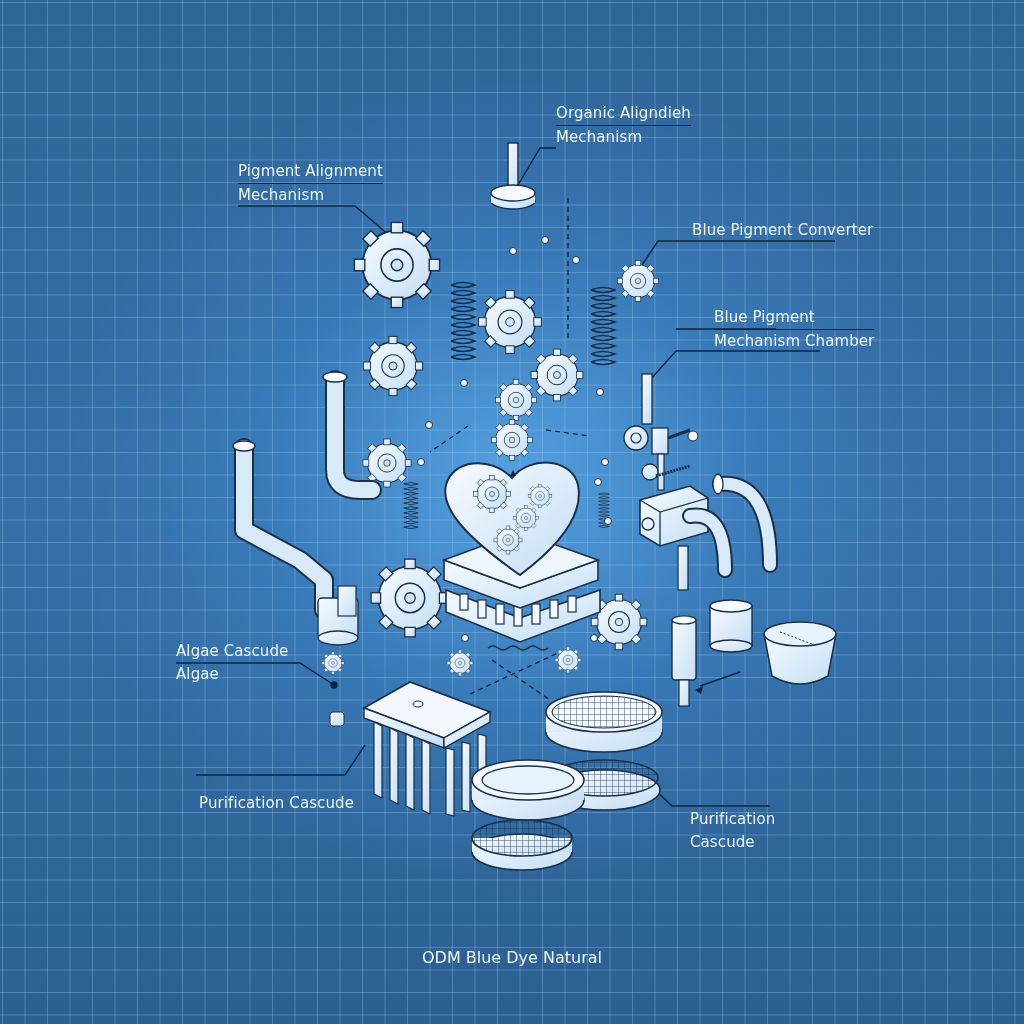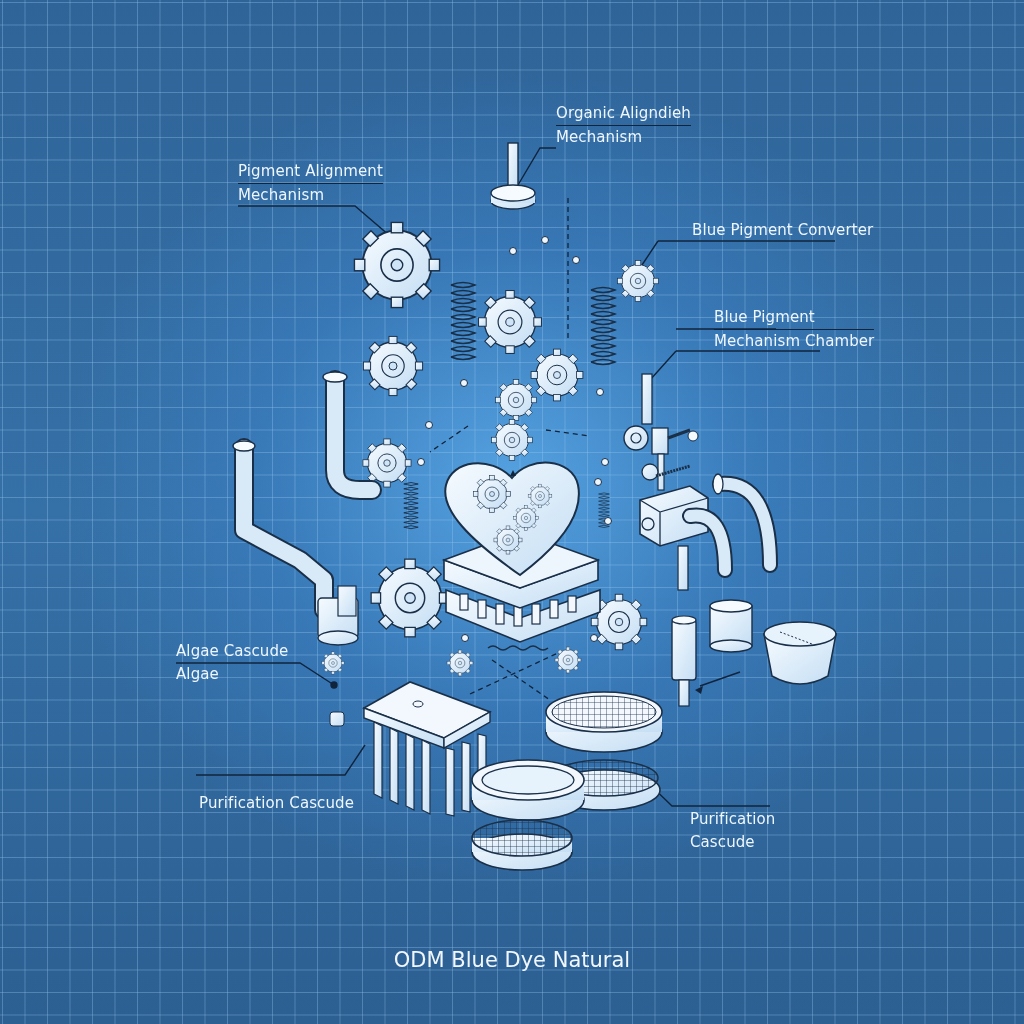--- a/index.html
+++ b/index.html
@@ -18,7 +18,7 @@
   .label{position:absolute;color:#eef6ff;font-size:15px;line-height:23px;letter-spacing:0.1px;white-space:nowrap;}
   .label span{display:block;}
   .ul{border-bottom:1.5px solid #10243d;}
-  .title{position:absolute;left:0;width:1024px;top:948px;text-align:center;color:#f2f7ff;font-size:21px;}
+  .title{position:absolute;left:0;width:1024px;top:948px;text-align:center;color:#f2f7ff;font-size:16px;}
 </style>
 </head>
 <body>

